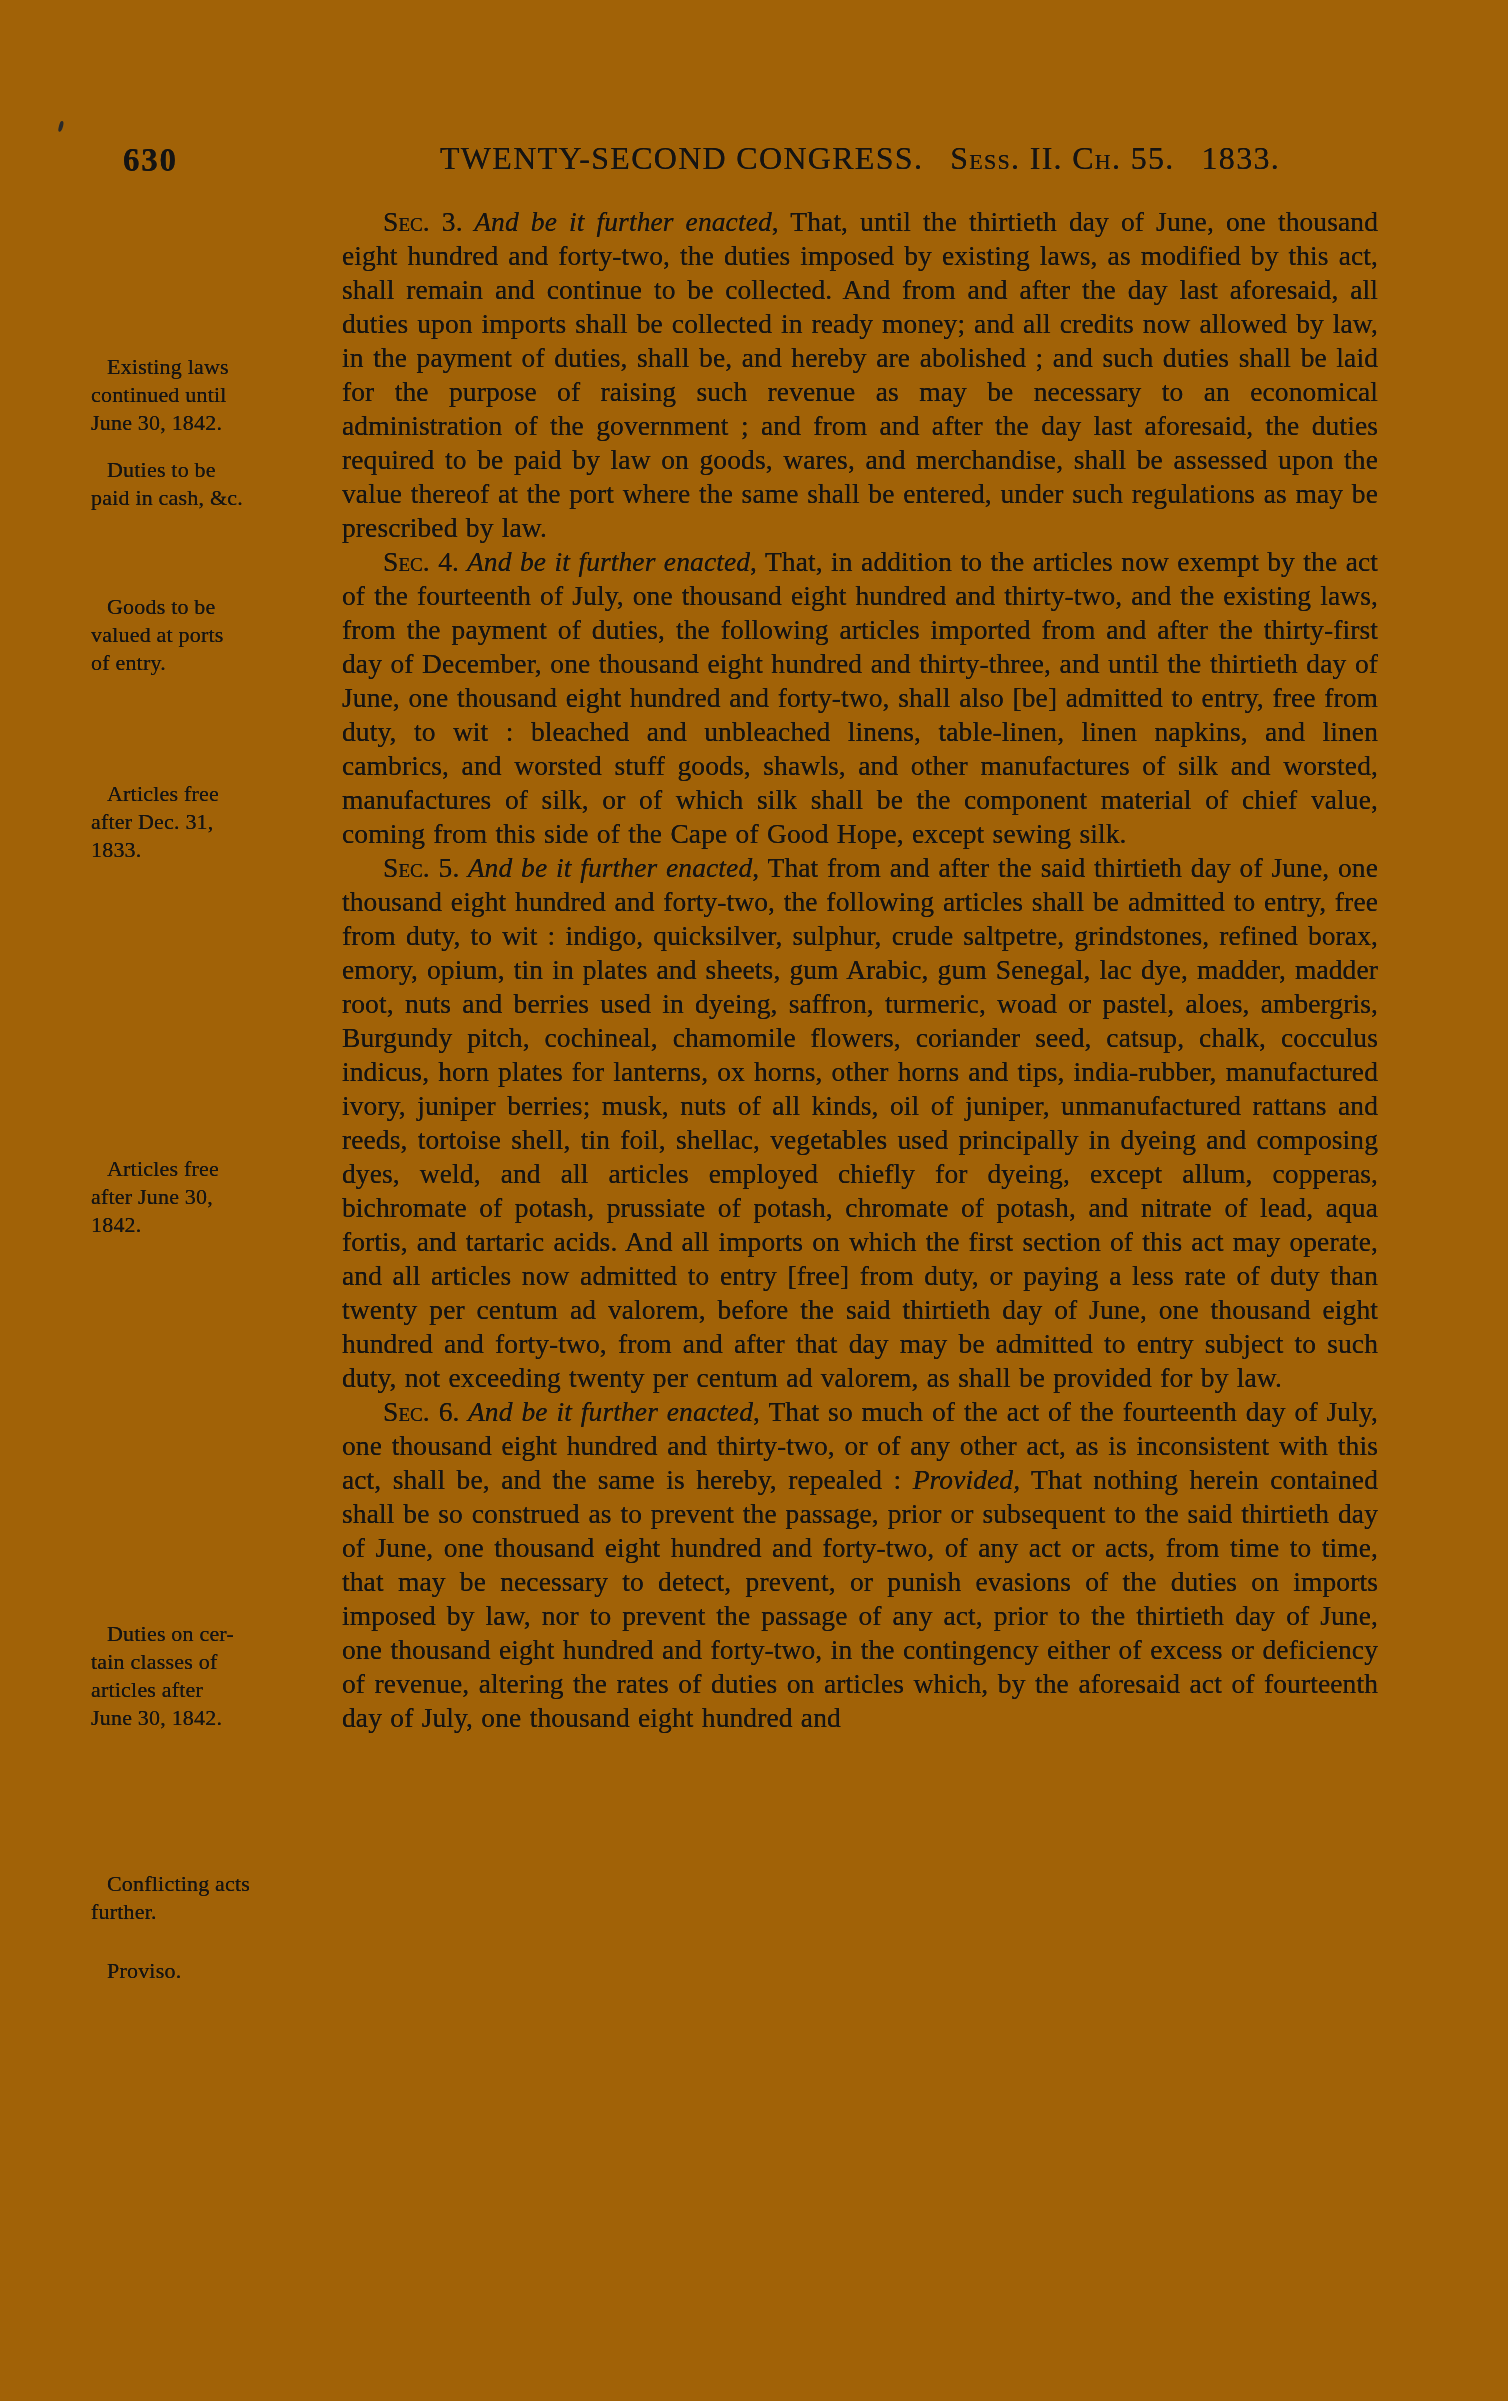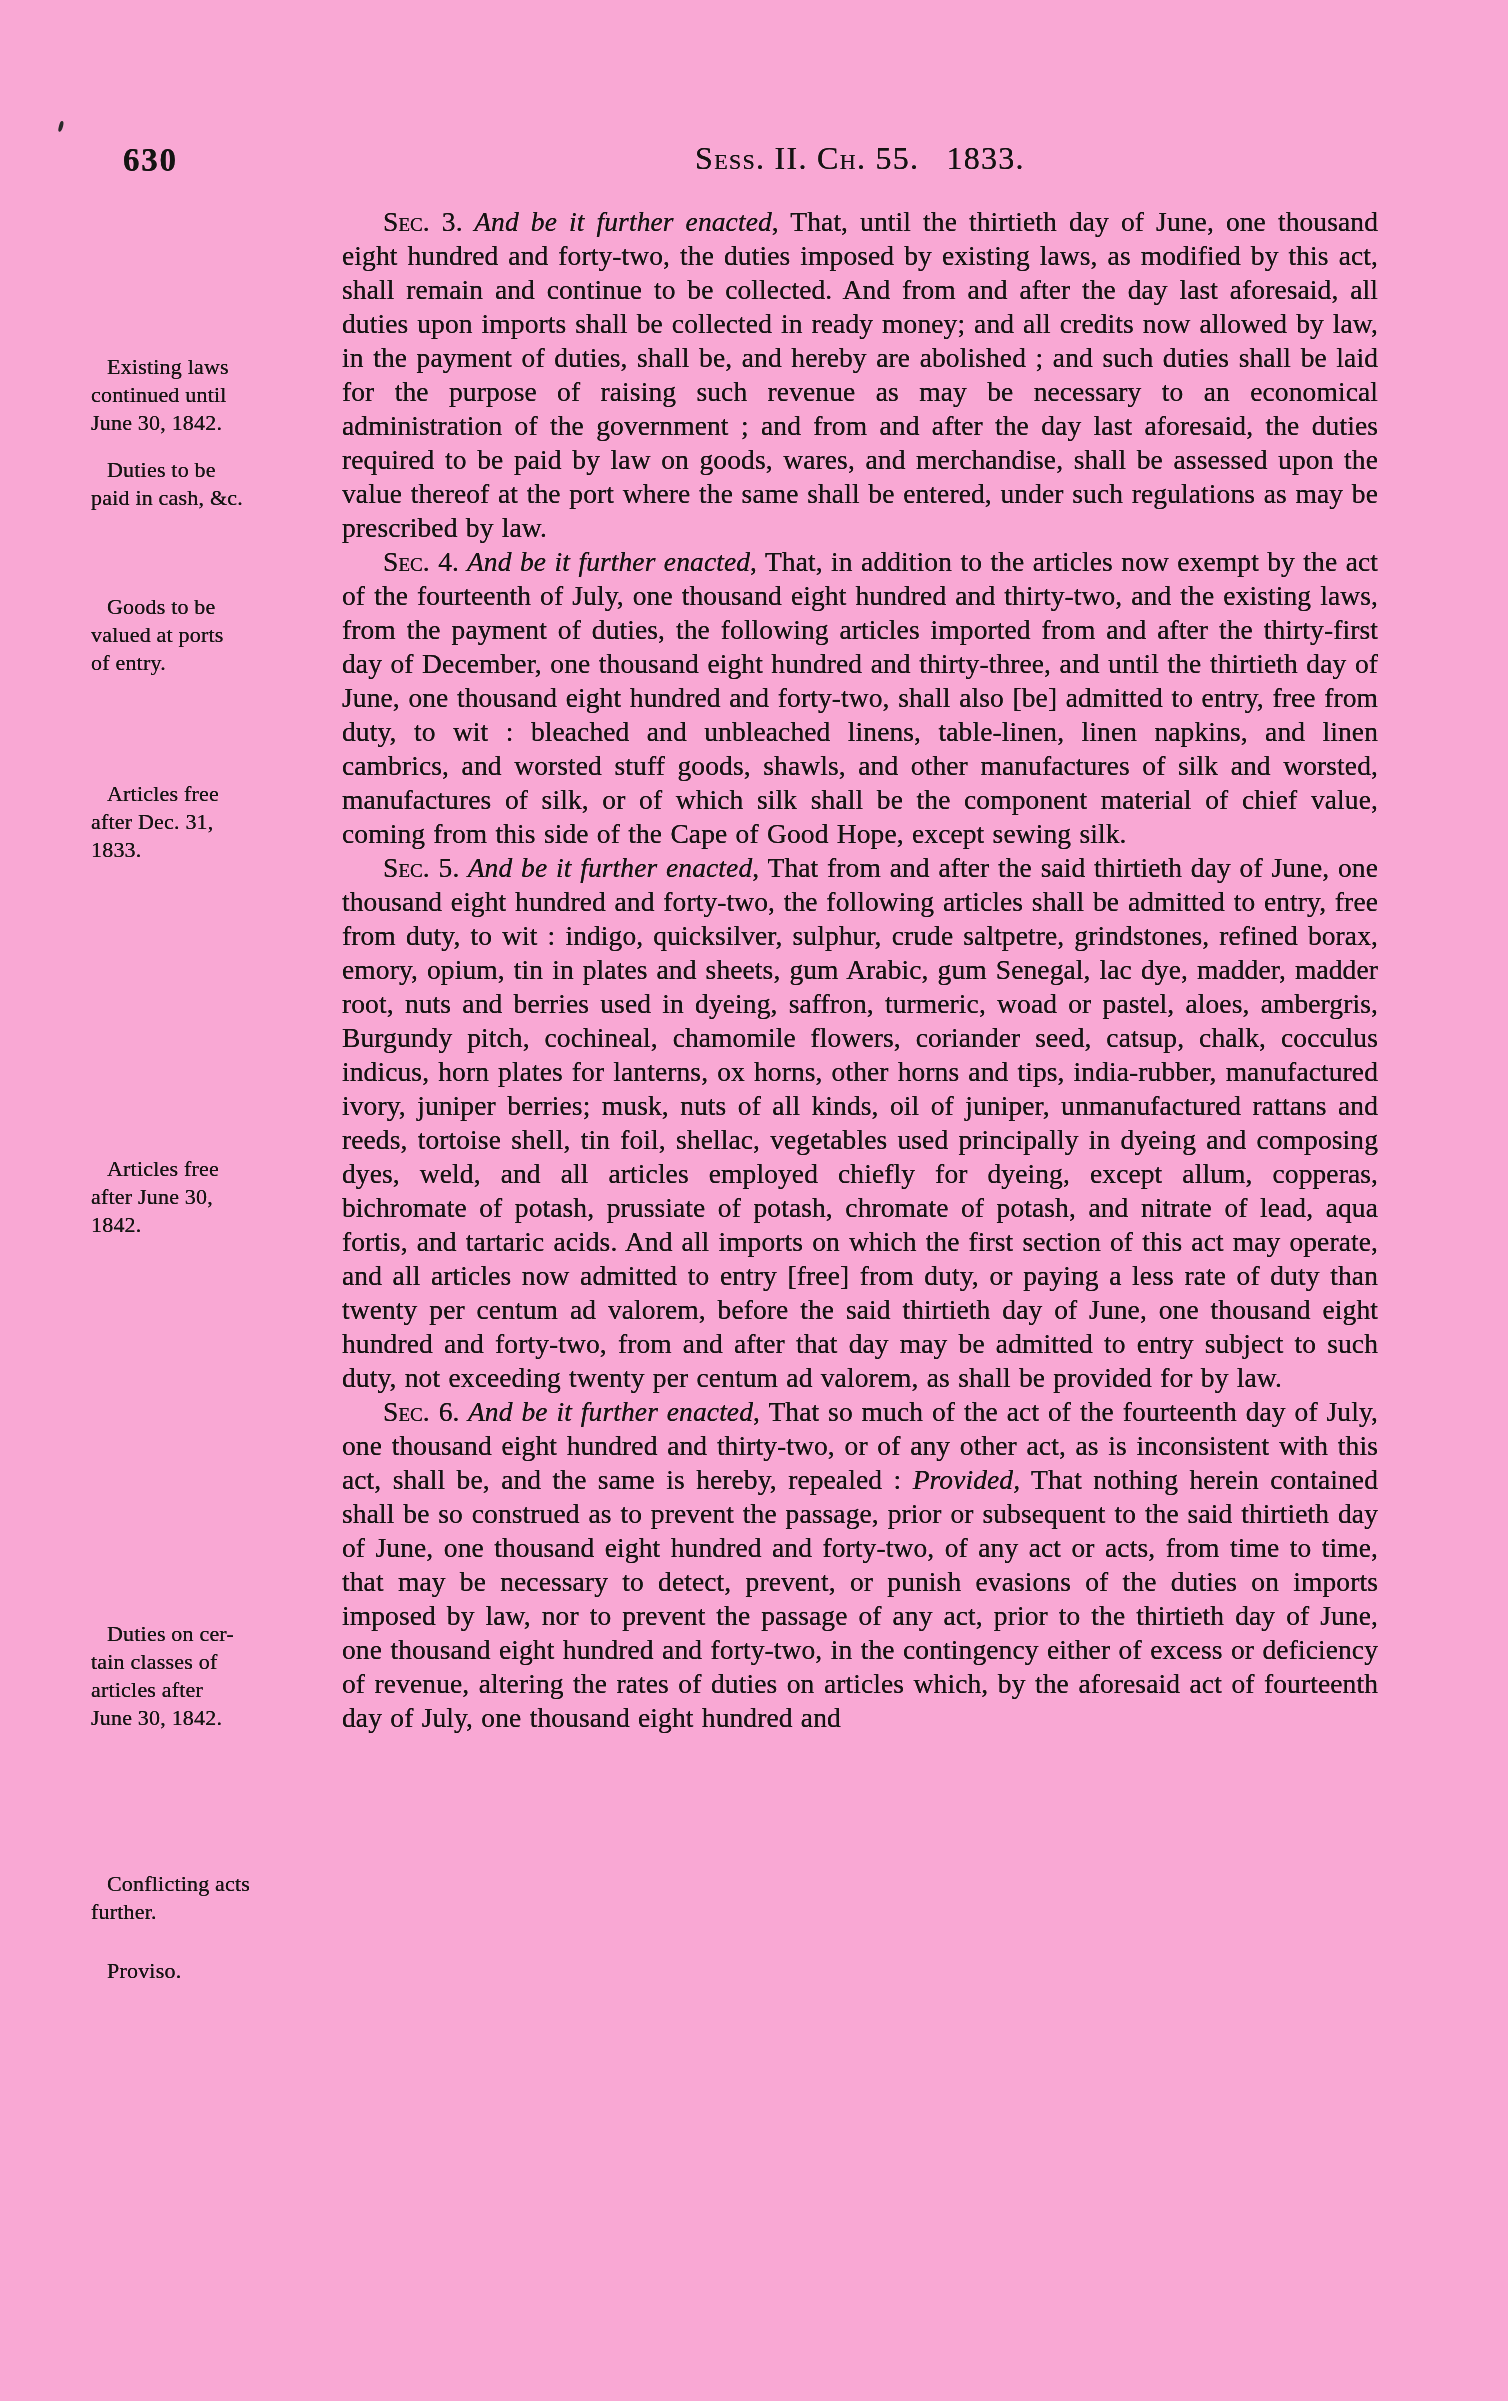--- a/index.html
+++ b/index.html
@@ -7,7 +7,7 @@
     position: relative;
     width: 1509px;
     height: 2401px;
-    background: #f9a8d4;
+    background: #a16207;
     color: #151413;
     font-family: "Liberation Serif", "DejaVu Serif", serif;
     overflow: hidden;

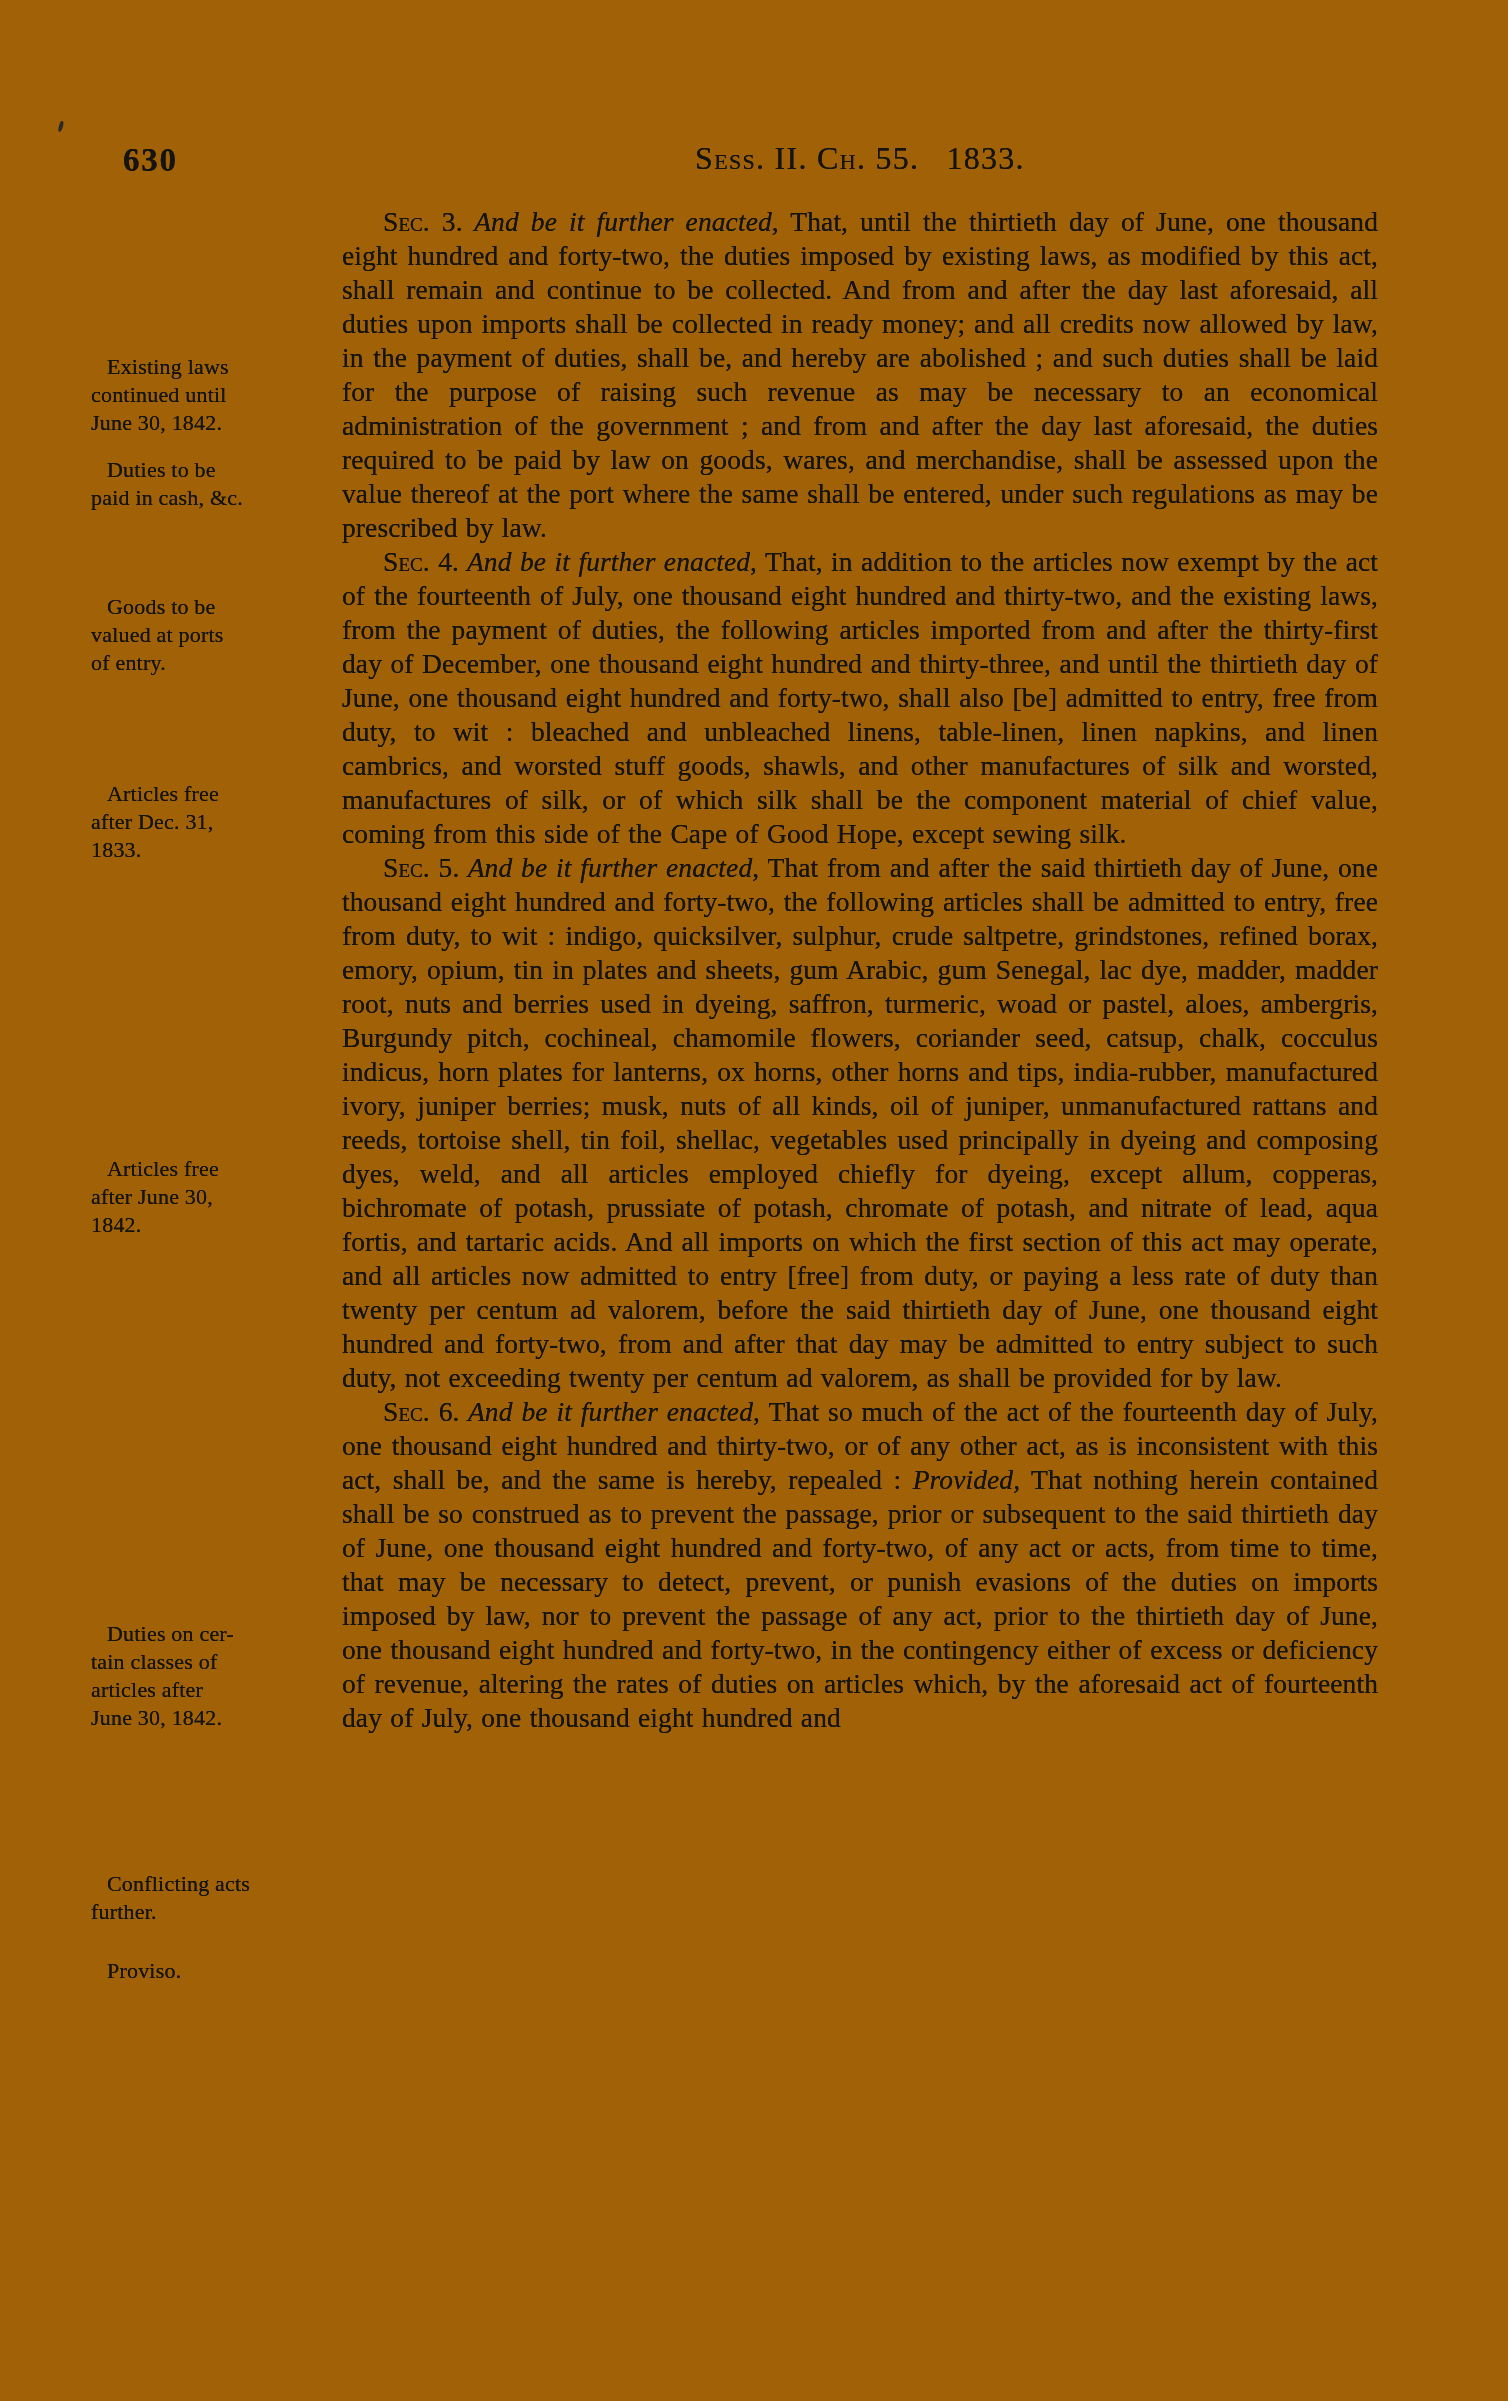--- a/index.html
+++ b/index.html
@@ -67,6 +67,7 @@
   <header class="running-head">
     <div class="page-number">630</div>
     <div class="head-title">
+      <span>TWENTY-SECOND CONGRESS.</span>
       <span class="sc">Sess. II. Ch. 55.</span>
       <span>1833.</span>
     </div>

